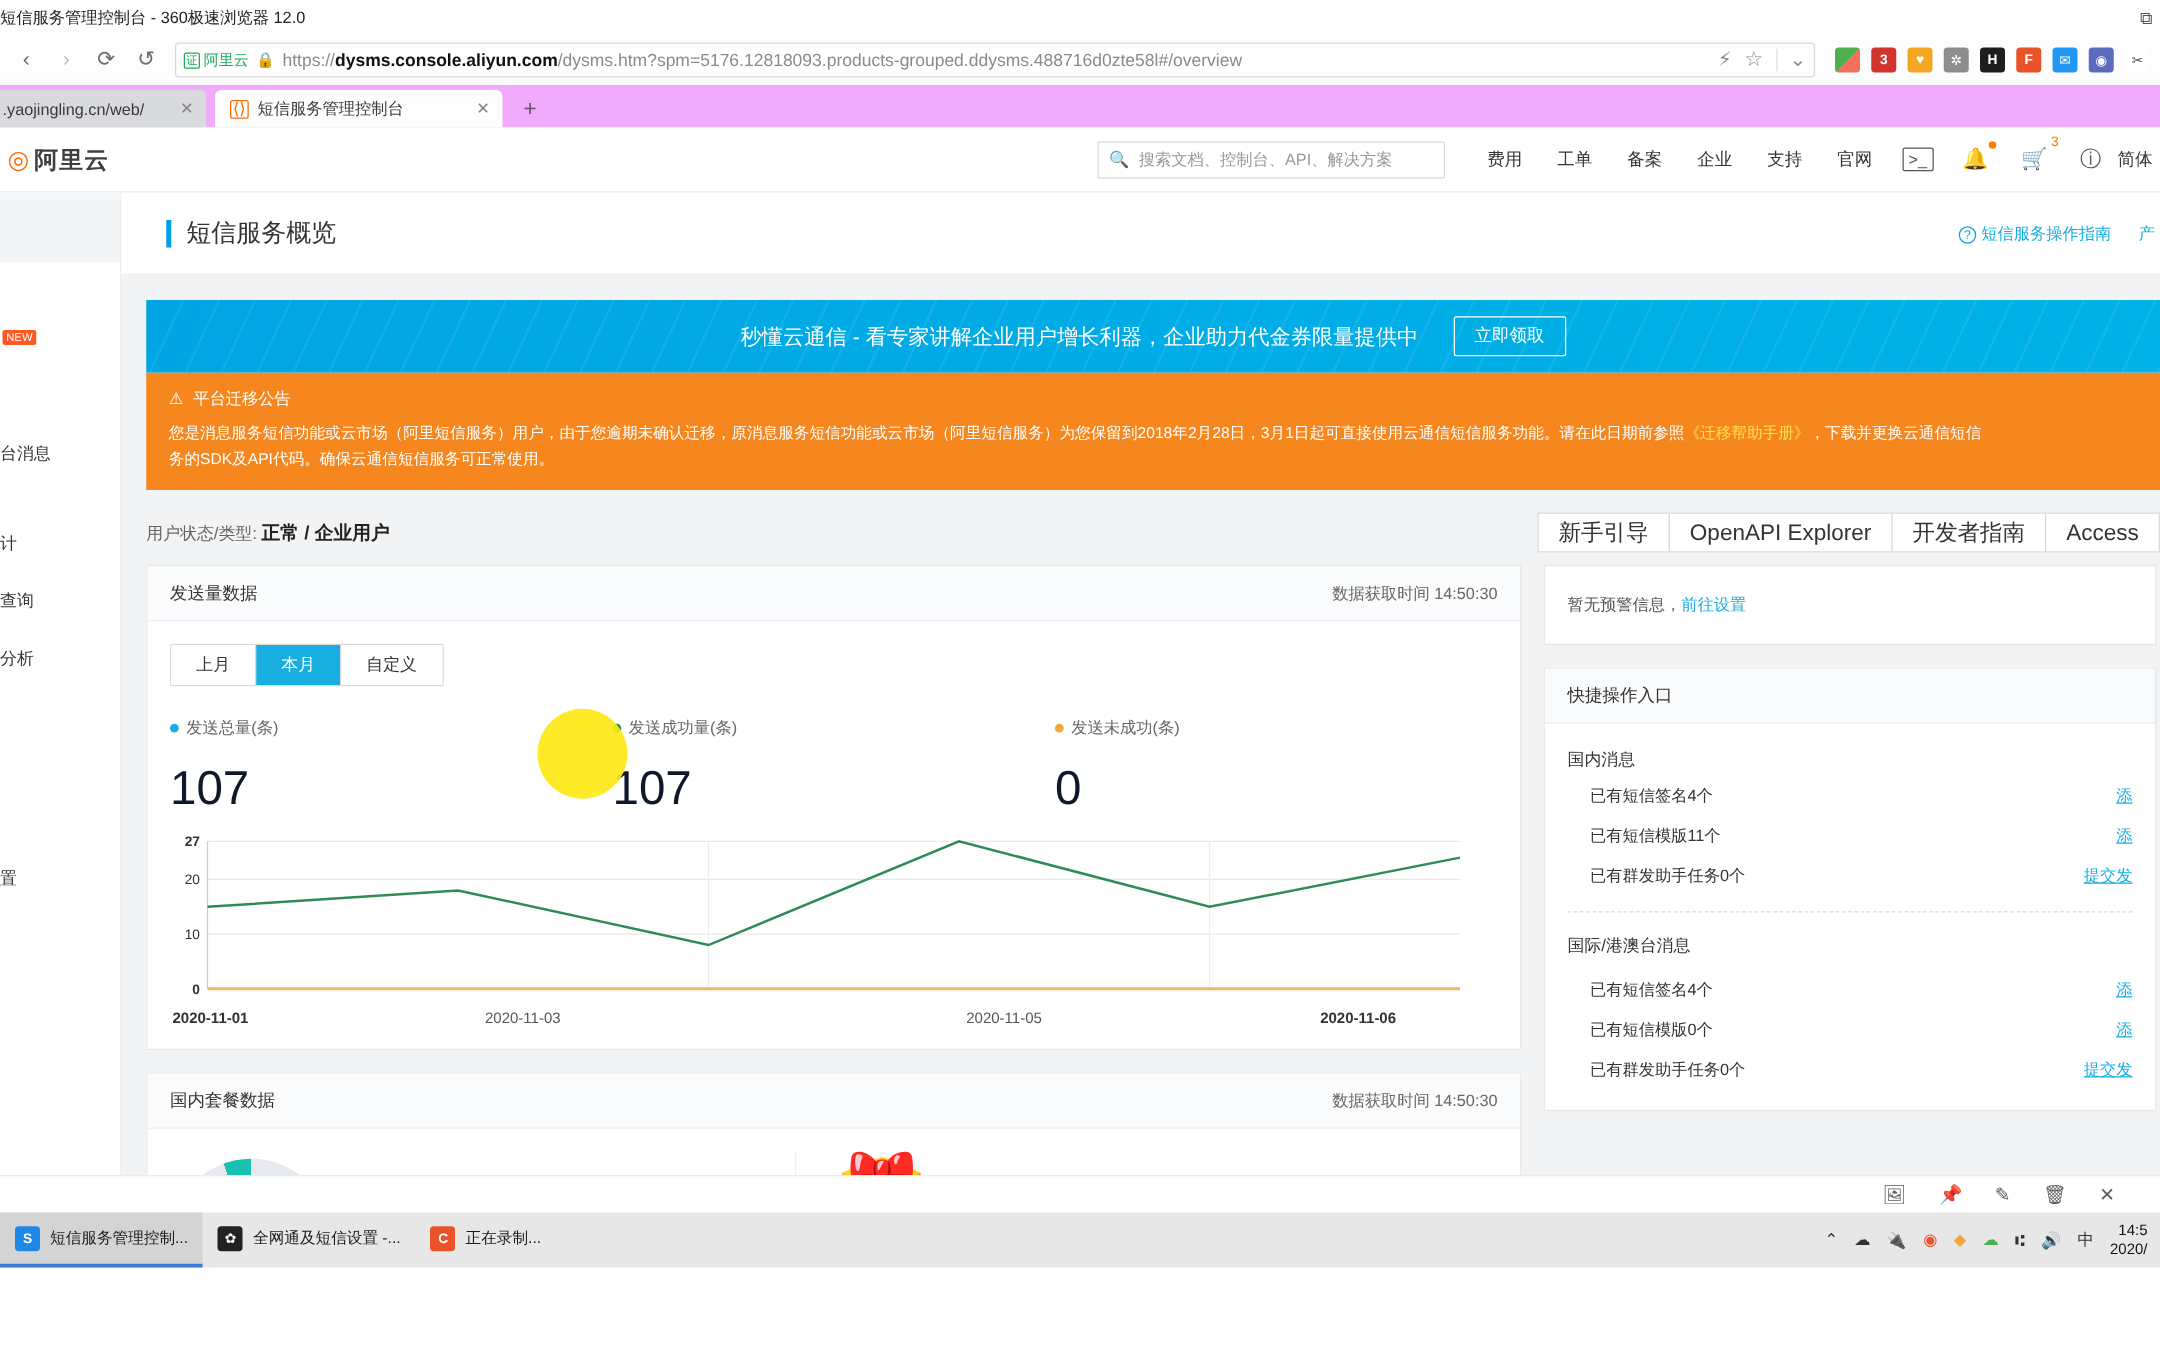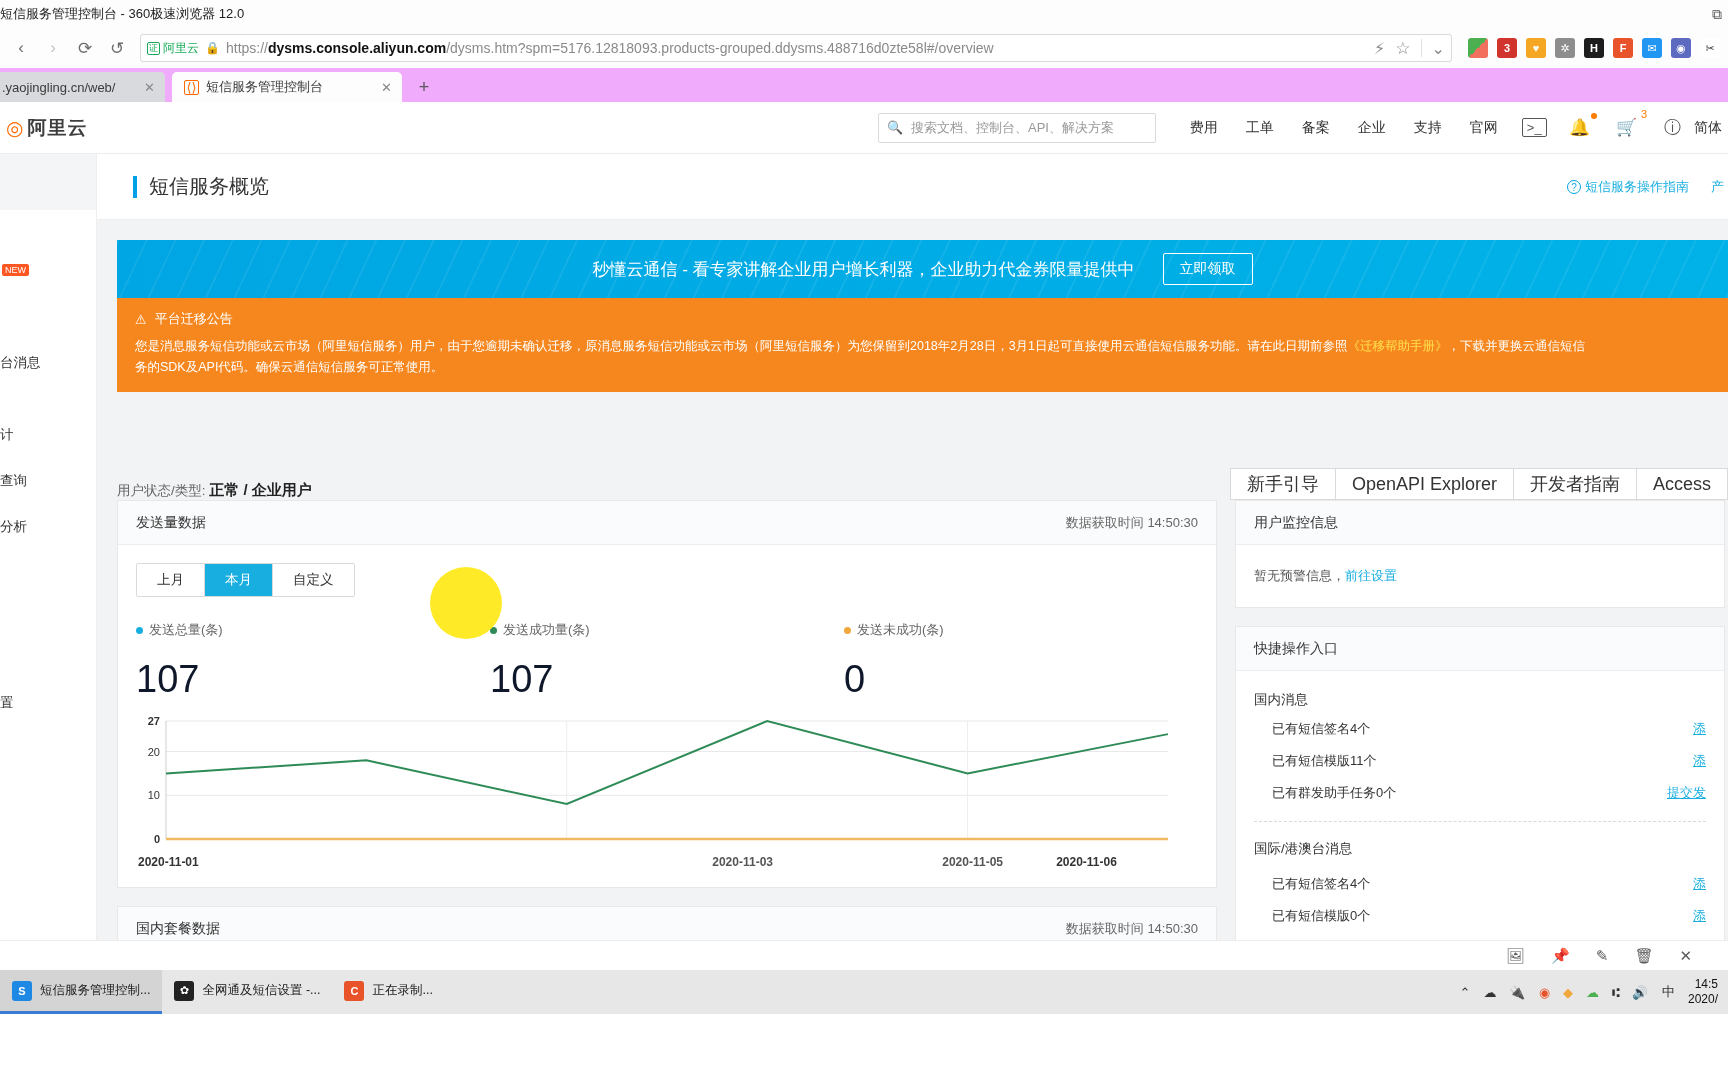--- a/index.html
+++ b/index.html
@@ -135,7 +135,7 @@
   .notice-body { font-size: 12.5px; line-height: 21px; }
   .notice-body a { color: #ffe14d; text-decoration: none; }
 
-  .status-row { display: flex; align-items: flex-end; height: 60px; padding-top: 8px; margin-top: 48px; }
+  .status-row { display: flex; align-items: center; height: 60px; padding-top: 8px; }
   .status-text { font-size: 13.5px; color: #666; }
   .status-text b { color: #222; font-size: 15px; font-weight: bold; }
   .btn-group { margin-left: auto; display:flex; }

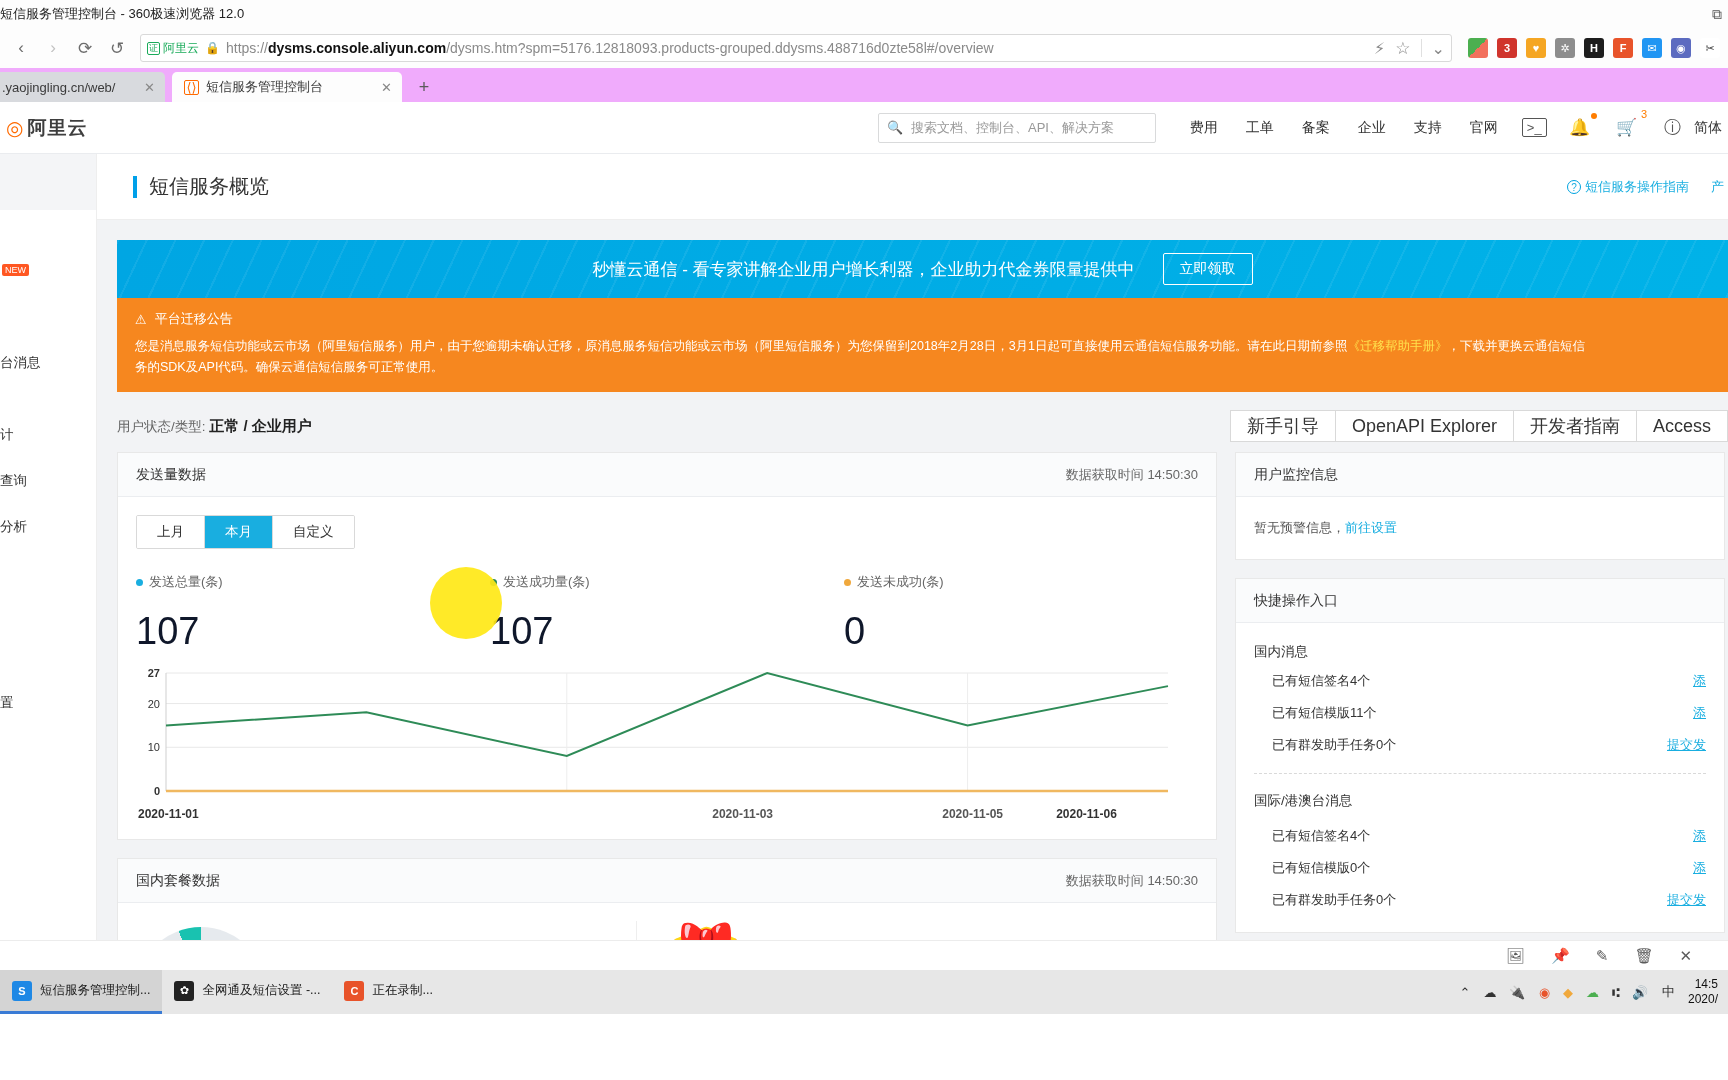--- a/index.html
+++ b/index.html
@@ -470,9 +470,6 @@
           <div class="side-col">
 
             <div class="card">
-              <div class="card-head">
-                <span>用户监控信息</span>
-              </div>
               <div class="card-body" style="padding:22px 18px;font-size:13px;color:#555;">
                 <span>暂无预警信息，</span><a href="#" class="link">前往设置</a>
               </div>

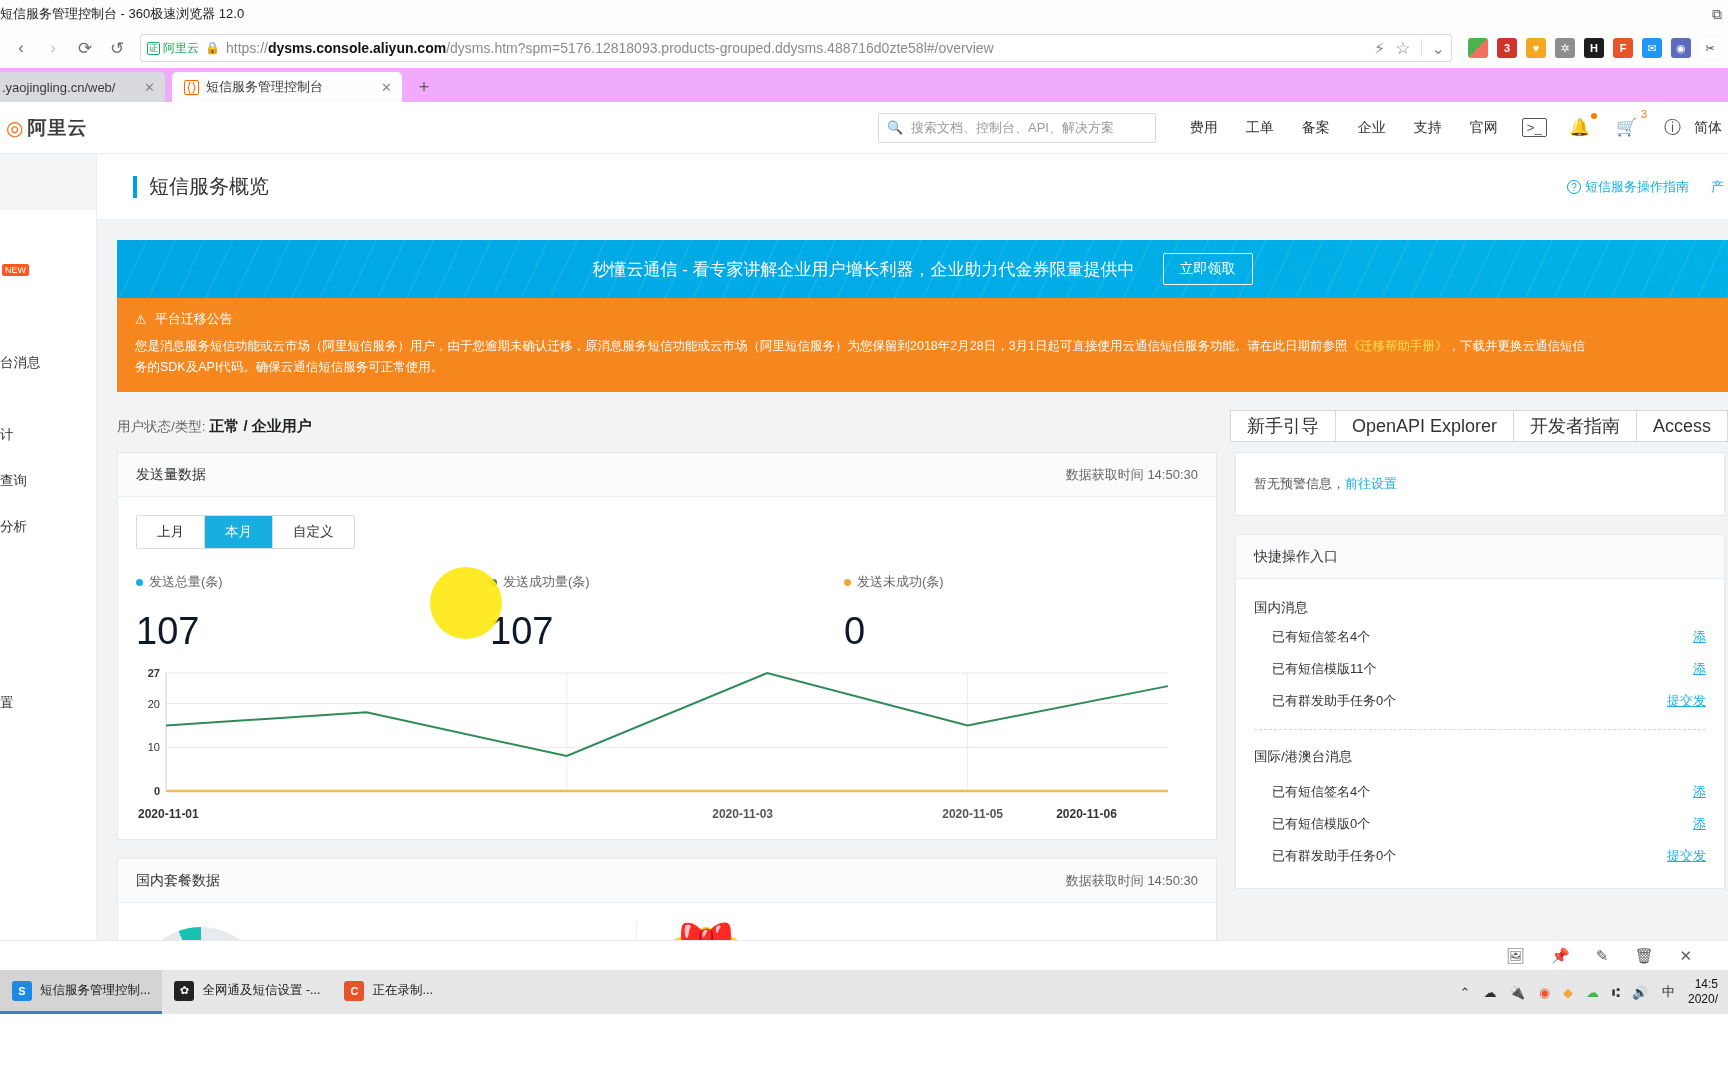--- a/index.html
+++ b/index.html
@@ -432,7 +432,7 @@
                 </div>
                 <div class="xaxis">
                   <span style="width:250px">2020-11-01</span>
-                  <span style="width:385px;text-align:right;font-weight:bold;color:#555">2020-11-03</span>
+                  <span style="width:385px;text-align:left;font-weight:normal;color:#555">2020-11-03</span>
                   <span style="width:230px;text-align:right;font-weight:bold;color:#555">2020-11-05</span>
                   <span style="flex:1;text-align:center;padding-right:28px">2020-11-06</span>
                 </div>

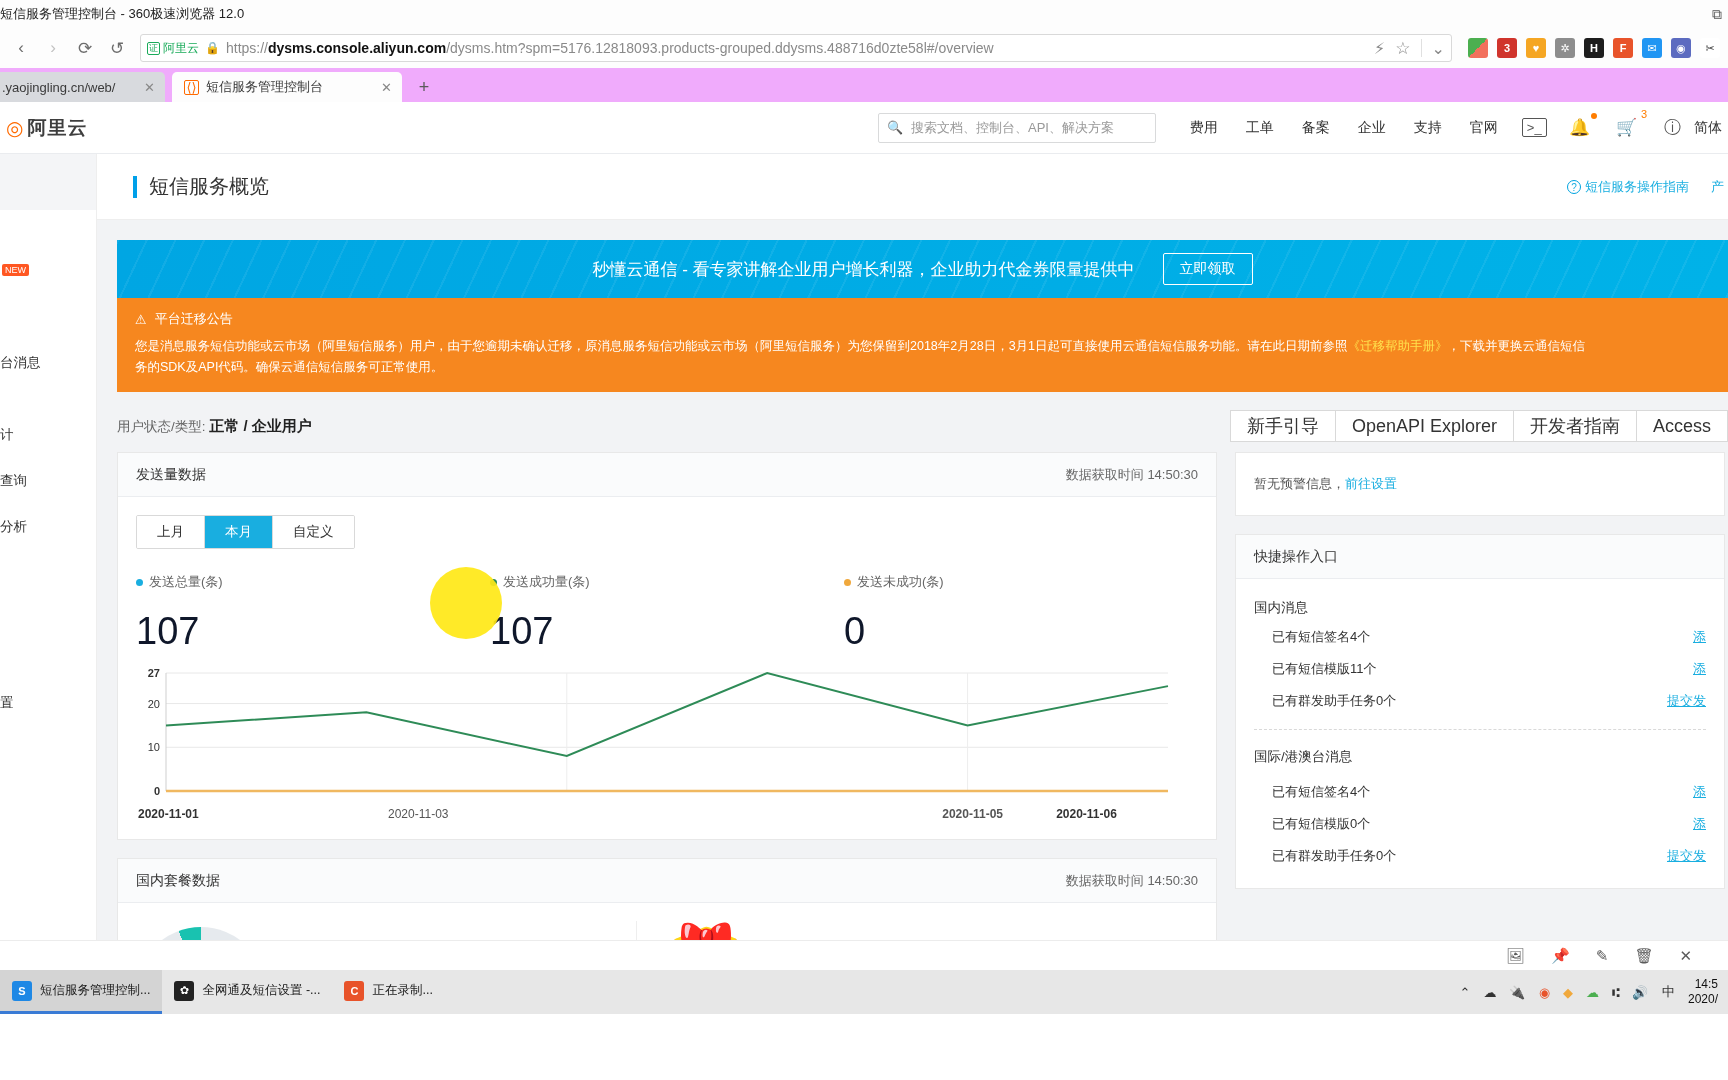--- a/index.html
+++ b/index.html
@@ -433,7 +433,7 @@
                 <div class="xaxis">
                   <span style="width:250px">2020-11-01</span>
                   <span style="width:385px;text-align:left;font-weight:normal;color:#555">2020-11-03</span>
-                  <span style="width:230px;text-align:right;font-weight:bold;color:#555">2020-11-05</span>
+                  <span style="width:230px;text-align:left;font-weight:normal;color:#555">2020-11-05</span>
                   <span style="flex:1;text-align:center;padding-right:28px">2020-11-06</span>
                 </div>
 

